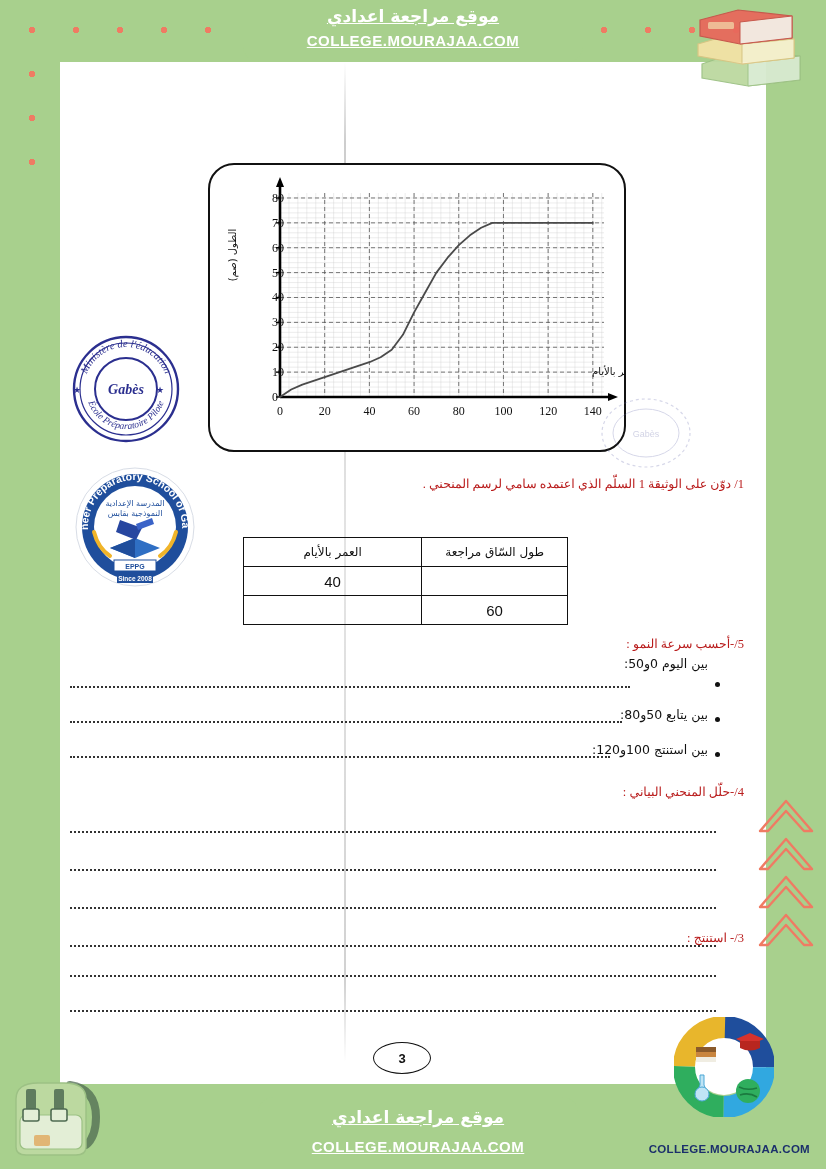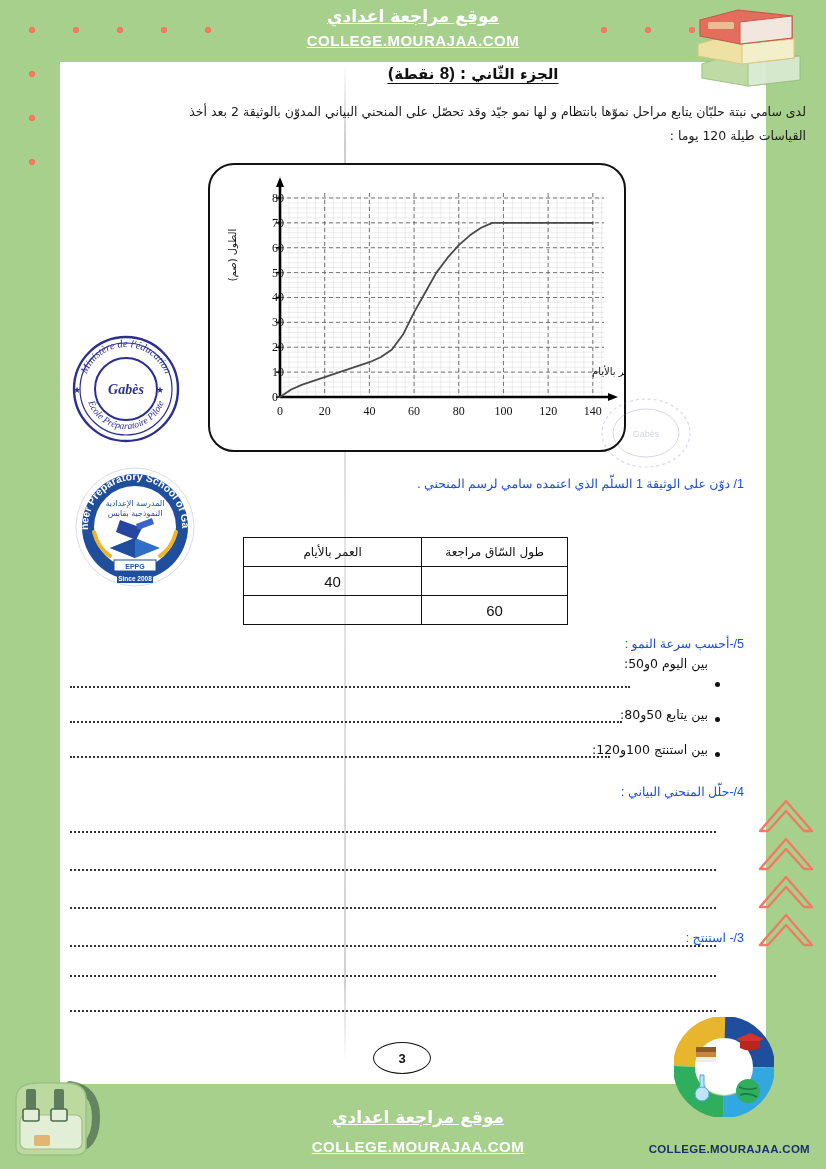--- a/index.html
+++ b/index.html
@@ -124,11 +124,6 @@
   <div class="banner-ar">موقع مراجعة اعدادي</div>
   <div class="banner-en">COLLEGE.MOURAJAA.COM</div>
 
-  <div class="title">
-    <u><span>الجزء الثّاني  :</span>
-    <span class="pts">(</span><span class="pts">8</span>
-    <span>نقطة)</span></u>
-  </div>
 
   <div class="intro">
     <div>لدى سامي نبتة حلبّان يتابع مراحل نموّها بانتظام و لها نمو جيّد وقد تحصّل على المنحني البياني  المدوّن بالوثيقة 2 بعد أخذ</div>

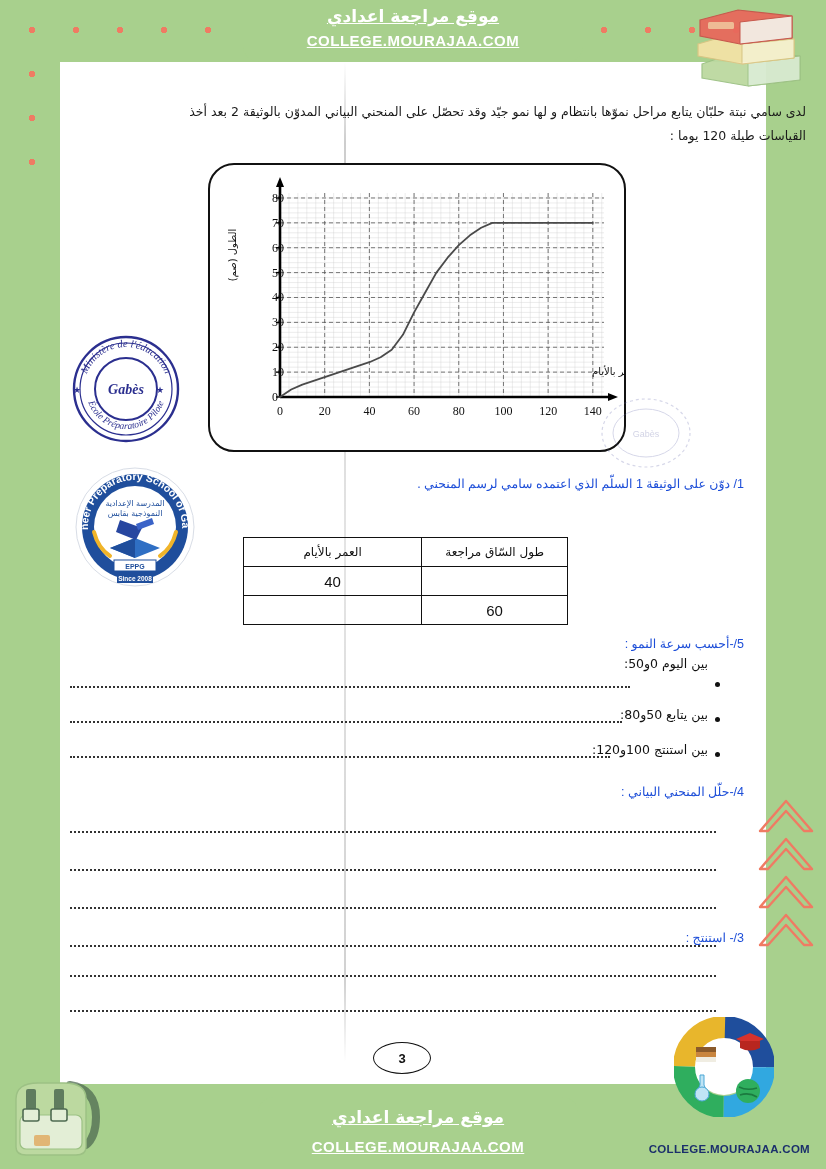--- a/index.html
+++ b/index.html
@@ -125,10 +125,6 @@
   <div class="banner-en">COLLEGE.MOURAJAA.COM</div>
 
 
-  <div class="intro">
-    <div>لدى سامي نبتة حلبّان يتابع مراحل نموّها بانتظام و لها نمو جيّد وقد تحصّل على المنحني البياني  المدوّن بالوثيقة 2 بعد أخذ</div>
-    <div>القياسات طيلة 120 يوما :</div>
-  </div>
 
   <div class="chartcard">
     <div class="chartwrap">

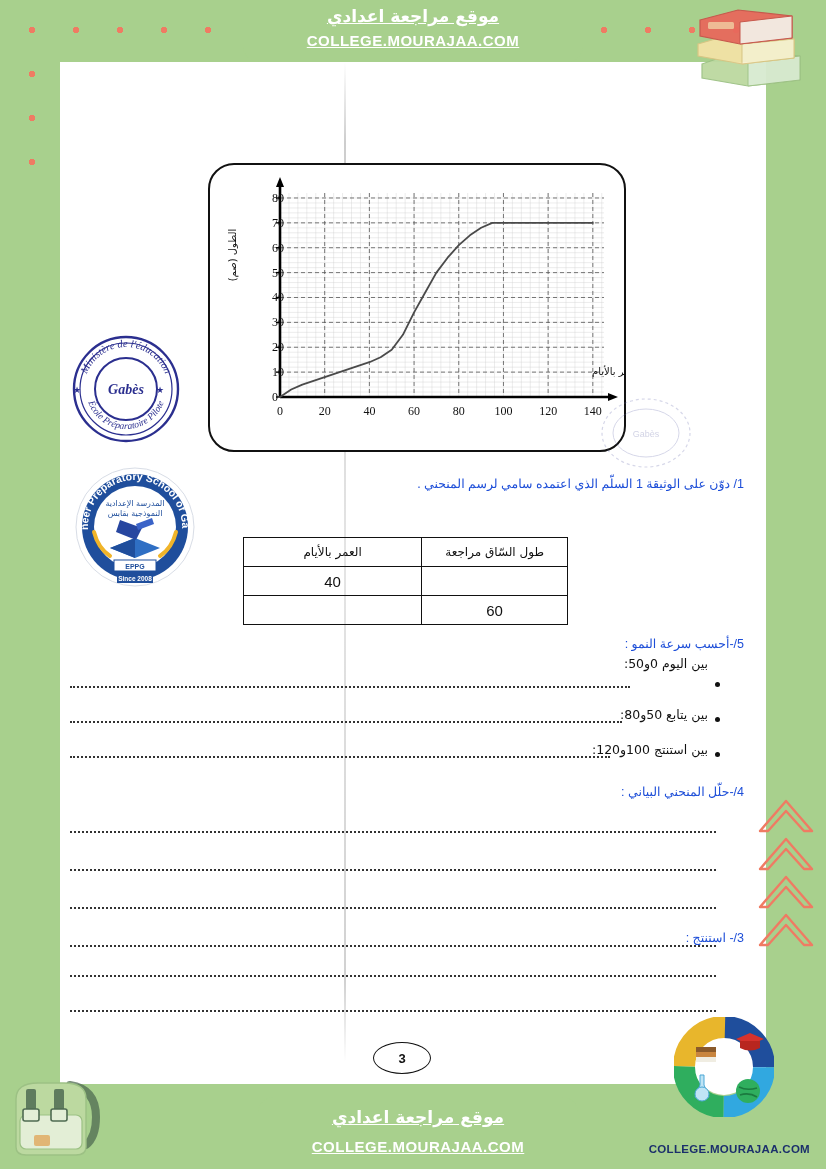--- a/index.html
+++ b/index.html
@@ -64,7 +64,7 @@
   .chartwrap{position:absolute;left:0;top:0;width:414px;height:285px;}
 
   
-  .q{position:absolute;font-family:Liberation Sans, sans-serif;font-size:12.5px;color:#1d4ed8;}
+  .q{position:absolute;font-family:Liberation Serif, serif;font-size:12.5px;color:#b91c1c;}
   .dotline{border-bottom:2px dotted #333;height:0;}
 
   

